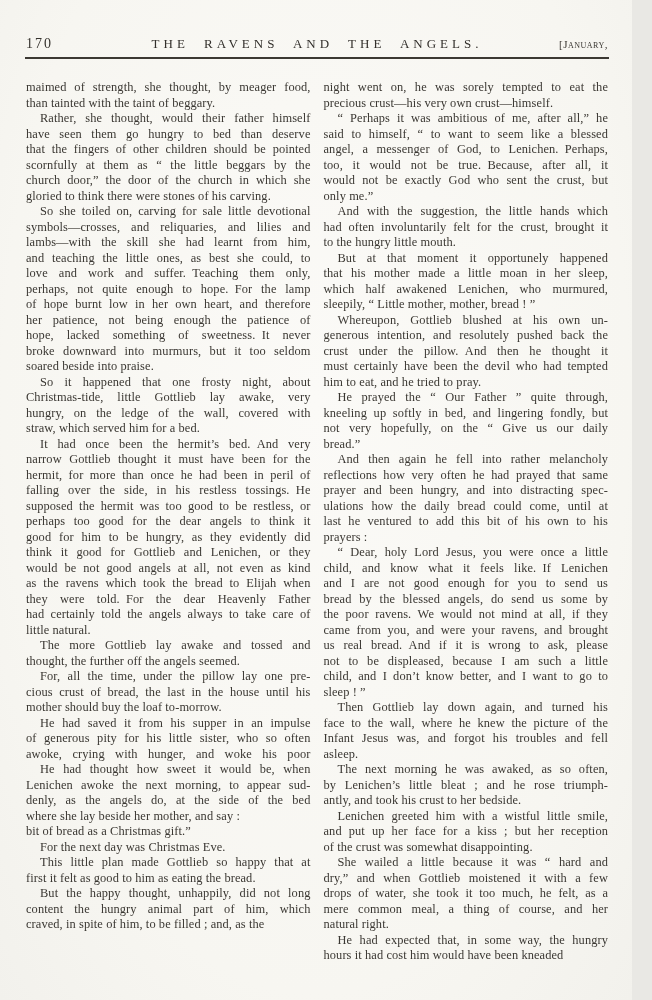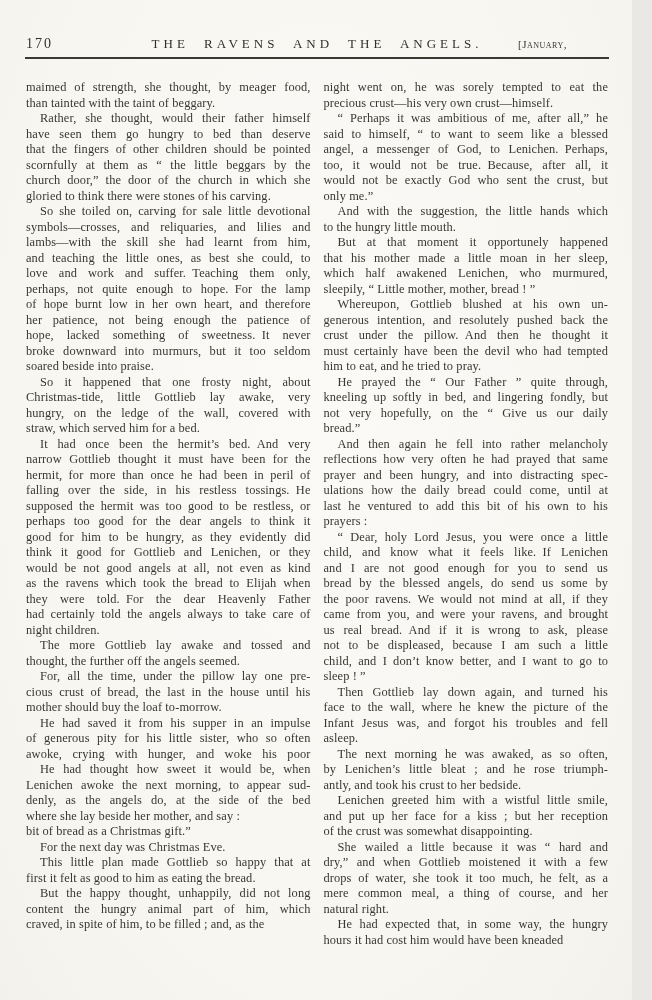--- a/index.html
+++ b/index.html
@@ -42,6 +42,7 @@
   }
   .issue-date {
     width: 90px;
+    text-align: right;
     font-size: 11px;
     font-variant: small-caps;
     letter-spacing: 0.5px;

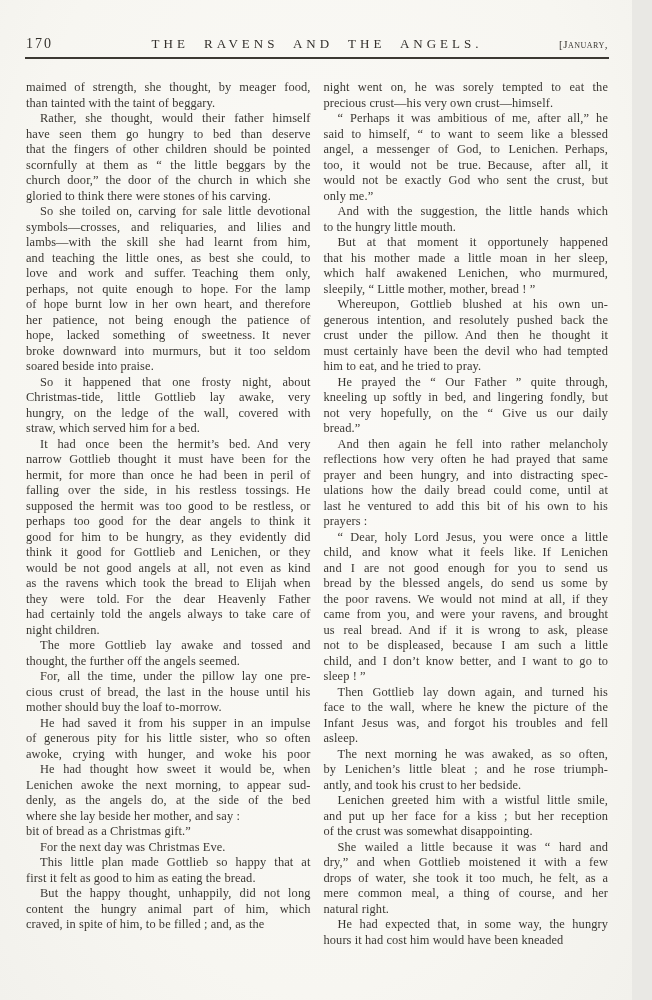--- a/index.html
+++ b/index.html
@@ -200,6 +200,7 @@
         </div>
         <div class="para">
           <div class="line first">And with the suggestion, the little hands which</div>
+          <div class="line">had often involuntarily felt for the crust, brought it</div>
           <div class="line last">to the hungry little mouth.</div>
         </div>
         <div class="para">

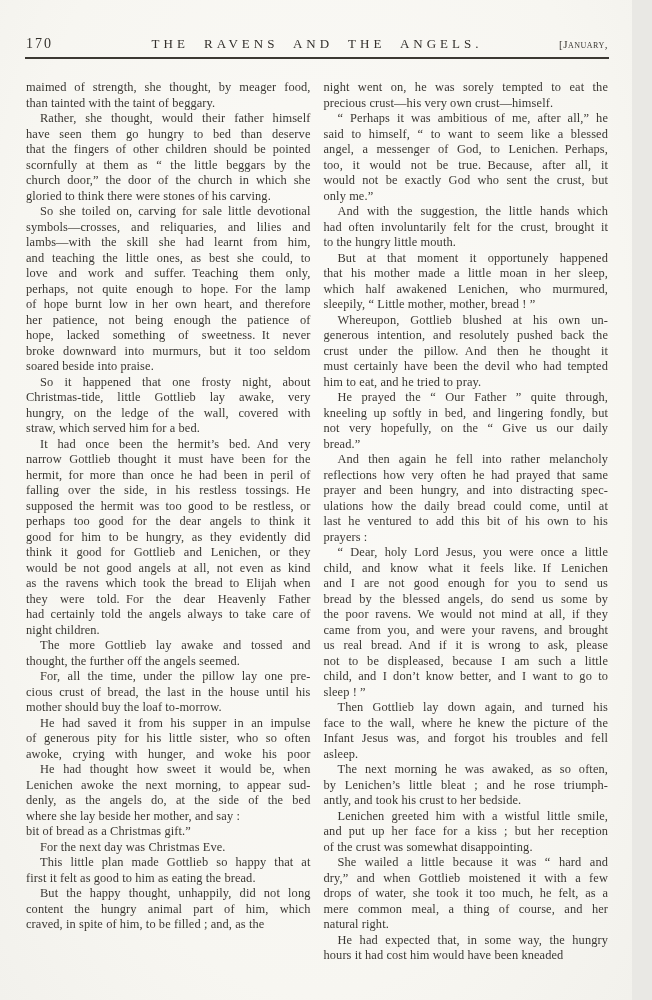--- a/index.html
+++ b/index.html
@@ -147,7 +147,7 @@
           <div class="line">as the ravens which took the bread to Elijah when</div>
           <div class="line">they were told. For the dear Heavenly Father</div>
           <div class="line">had certainly told the angels always to take care of</div>
-          <div class="line last">night children.</div>
+          <div class="line last">little natural.</div>
         </div>
         <div class="para">
           <div class="line first">The more Gottlieb lay awake and tossed and</div>

